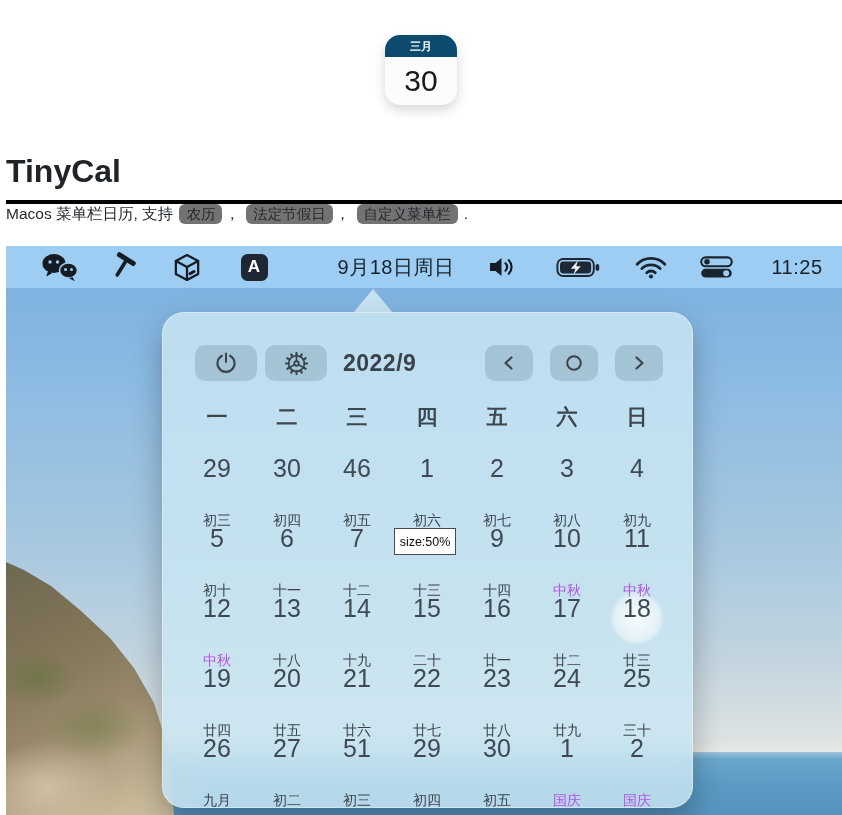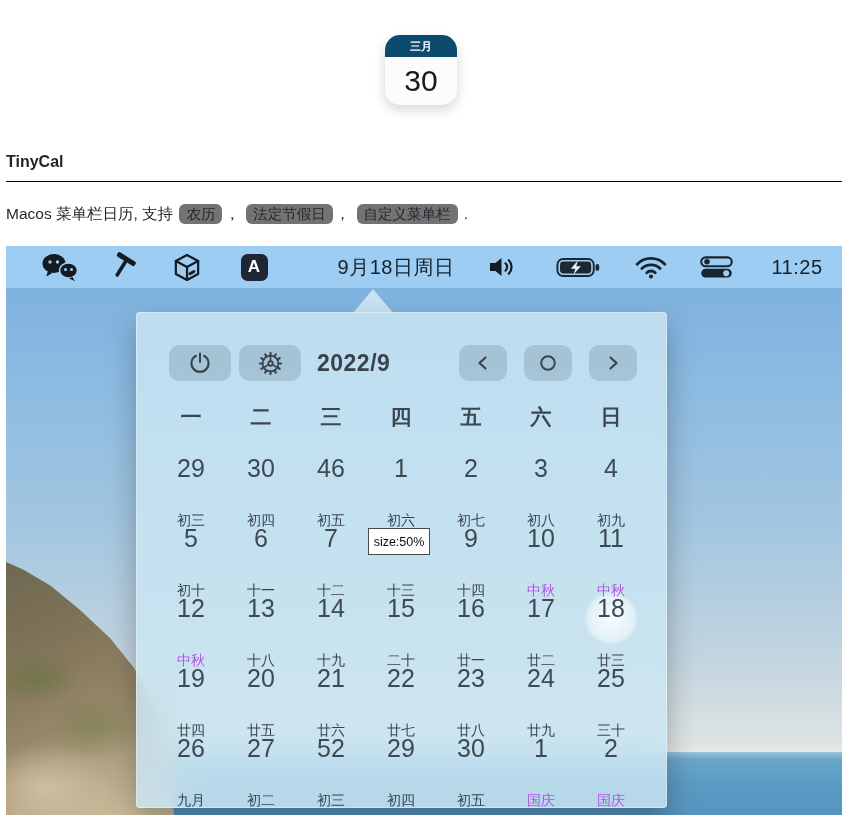--- a/index.html
+++ b/index.html
@@ -24,8 +24,8 @@
   }
   h1.page-title{
     position:absolute;left:6px;top:153px;right:0;margin:0;
-    font-size:16px;font-weight:700;color:#1f2328;
-    padding-bottom:10px;border-bottom:1px solid #000000;
+    font-size:32px;font-weight:700;color:#1f2328;
+    padding-bottom:10px;border-bottom:4px solid #000000;
   }
   p.page-desc{
     position:absolute;left:6px;top:202px;right:10px;margin:0;

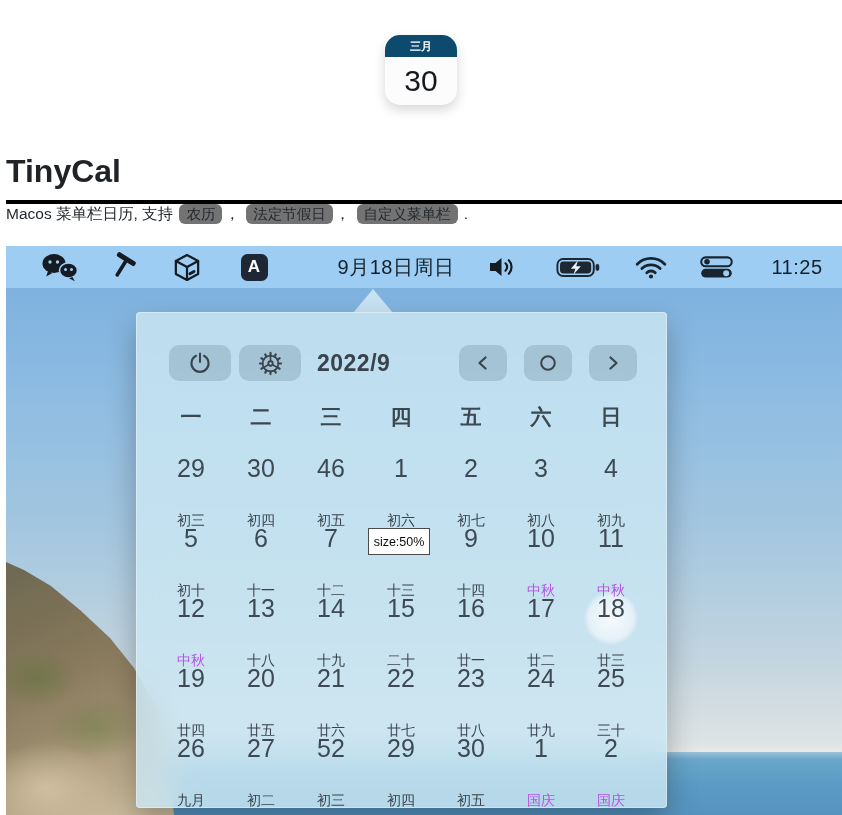--- a/index.html
+++ b/index.html
@@ -71,8 +71,8 @@
     background:rgba(202,229,243,0.95);
   }
   .popover{
-    position:absolute;left:130px;top:66px;width:531px;height:496px;
-    border-radius:4px;background:rgba(203,230,243,0.82);
+    position:absolute;left:156px;top:66px;width:531px;height:496px;
+    border-radius:22px;background:rgba(203,230,243,0.82);
     -webkit-backdrop-filter:blur(16px);backdrop-filter:blur(16px);
     box-shadow:0 14px 30px rgba(0,0,0,0.28), inset 0 0 0 1px rgba(255,255,255,0.35);
   }

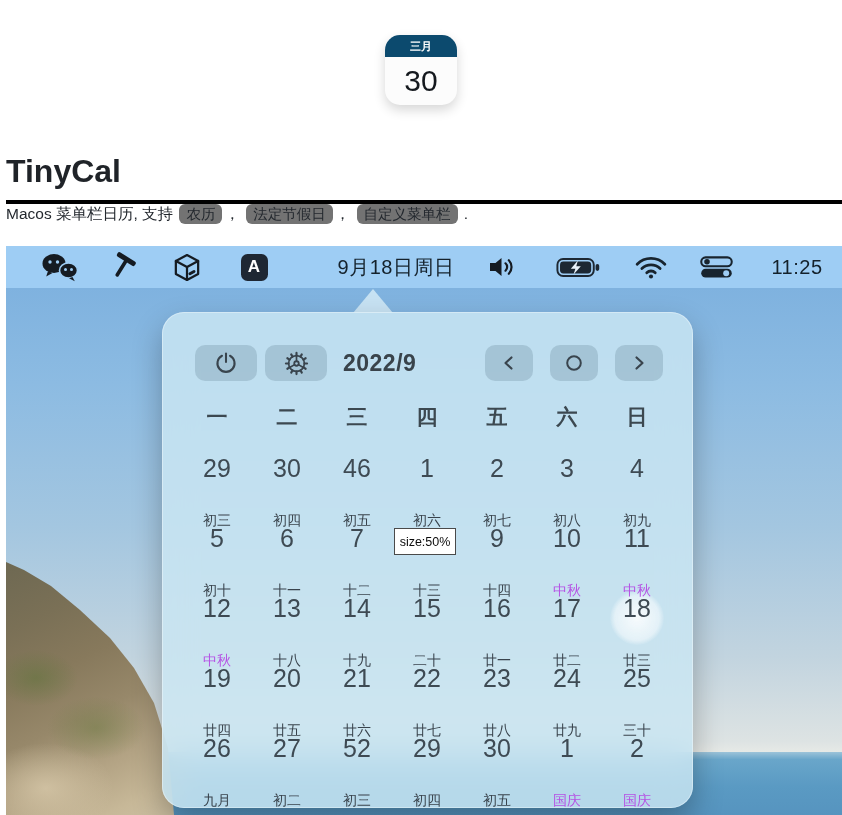--- a/index.html
+++ b/index.html
@@ -380,7 +380,7 @@
           <div class="lunar">初二</div>
         </div>
         <div class="cell">
-          <div class="num">52</div>
+          <div class="num">51</div>
           <div class="lunar">初三</div>
         </div>
         <div class="cell">

